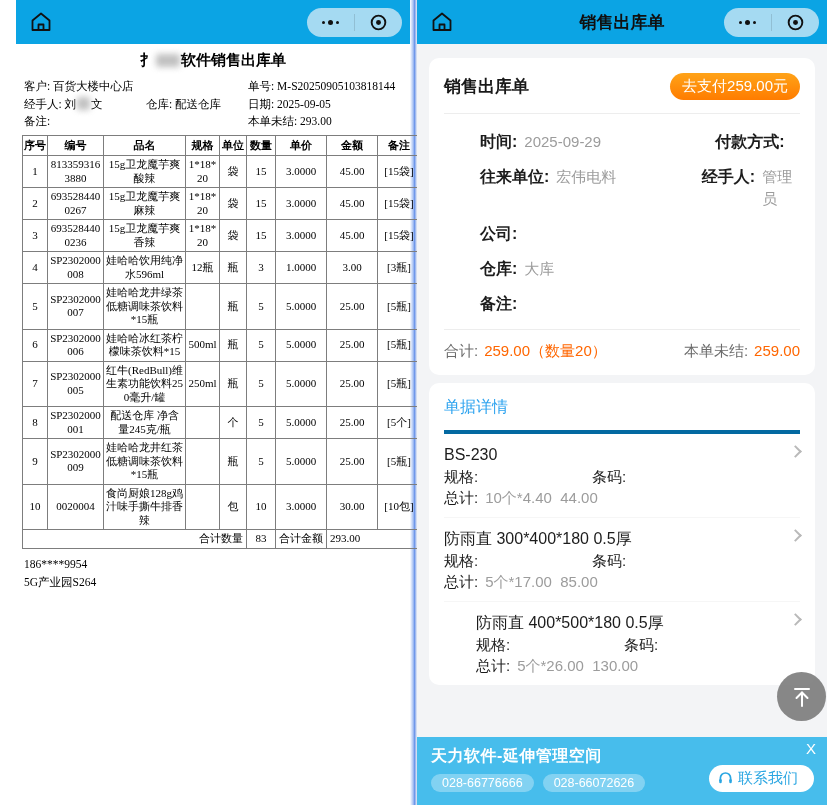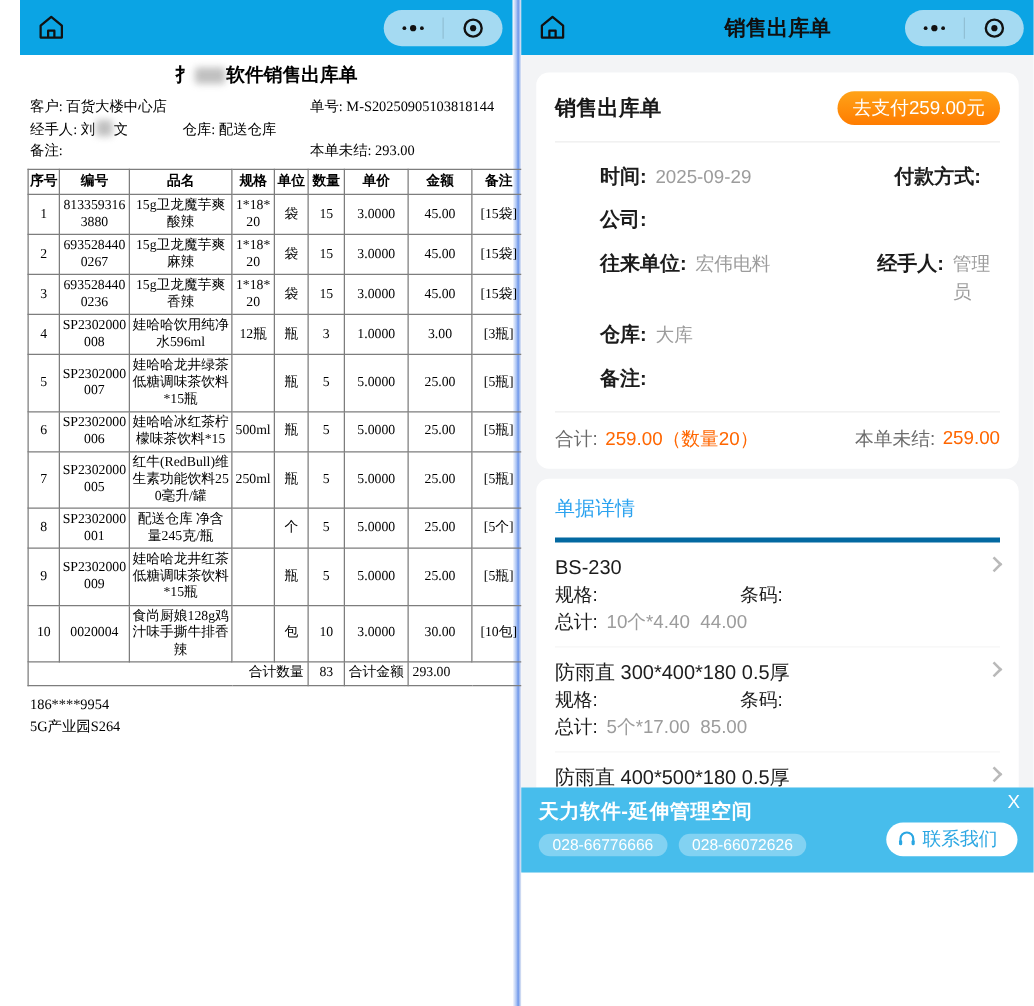--- a/index.html
+++ b/index.html
@@ -6,7 +6,7 @@
   html,body { width:827px; height:805px; overflow:hidden; }
   body { display:flex; font-family:"Liberation Sans",sans-serif; background:#fff; }
 
-  .page { position:relative; height:698px; }
+  .page { position:relative; height:805px; }
   .page-left { width:410px; background:#fff;padding-left:16px; }
   .mid-divider { width:7px; height:805px;
     background:linear-gradient(to right,#ffffff 0%,#a9c2f3 45%,#6d96ea 65%,#eceff5 100%); }

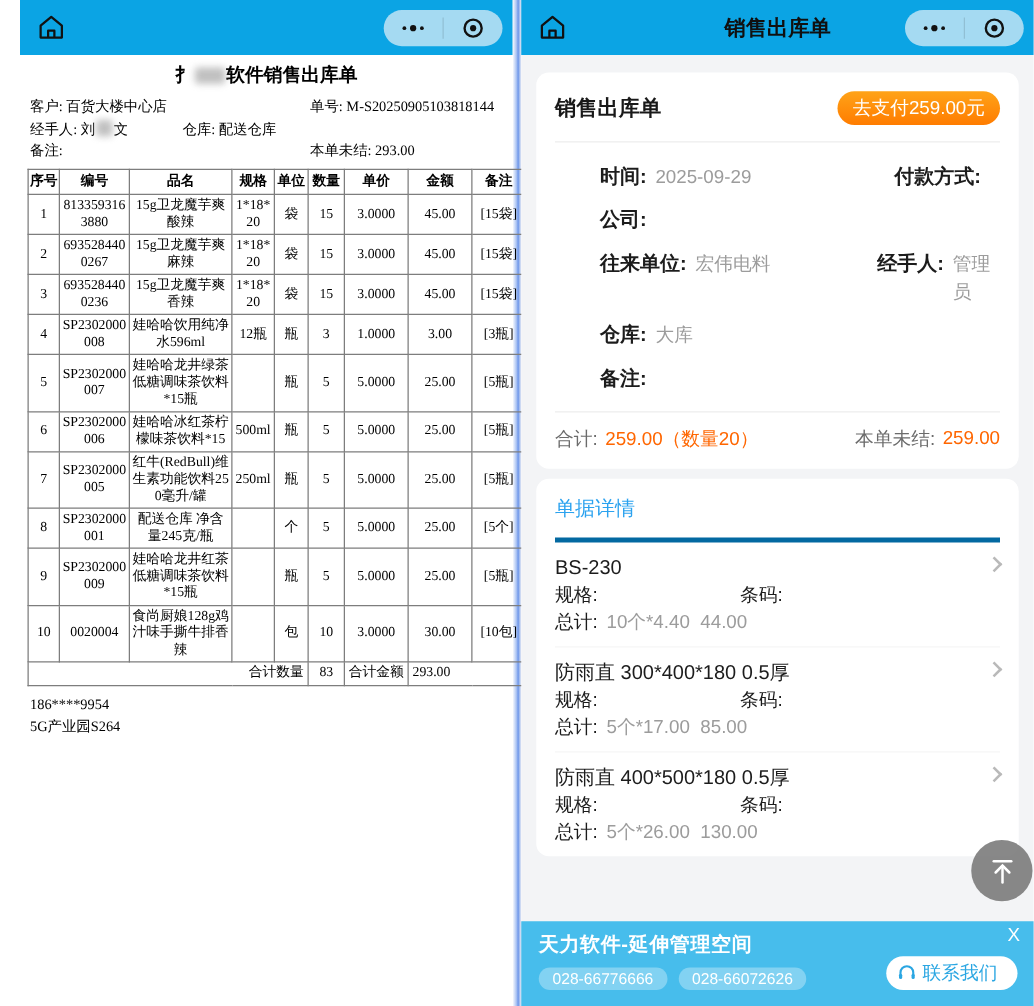--- a/index.html
+++ b/index.html
@@ -137,6 +137,7 @@
       <div class="f-row">
         <span class="fw-a"><span>经手人:</span> <span>刘</span><span class="blur-patch blur-sm"></span><span>文</span></span>
         <span class="fw-b"><span>仓库:</span> <span>配送仓库</span></span>
+        <span class="fw-c"><span>日期:</span> <span>2025-09-05</span></span>
       </div>
       <div class="f-row">
         <span class="fw-b"><span>备注:</span> <span></span></span>

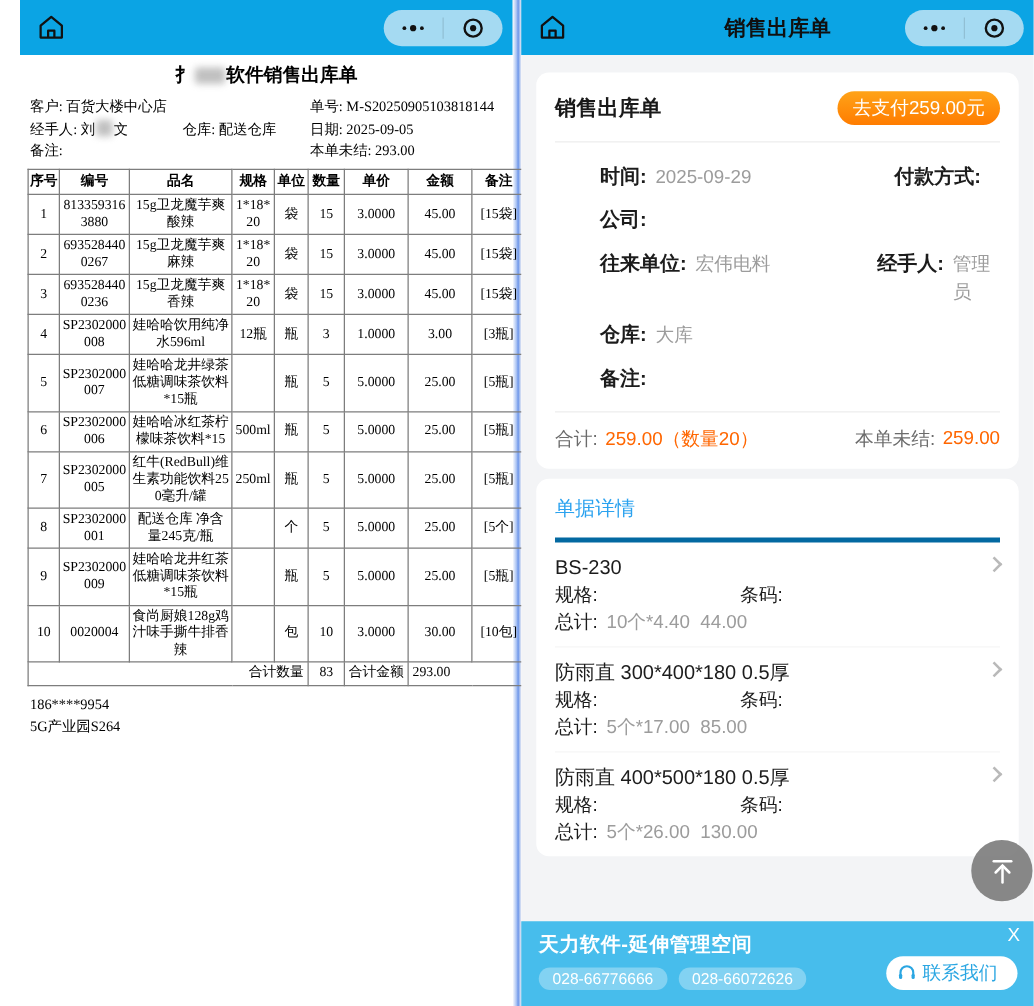--- a/index.html
+++ b/index.html
@@ -347,21 +347,21 @@
             </span>
         </div>
         <div class="i-row">
+          <span class="i-item i-left">
+              <span class="i-label">往来单位:</span>
+              <span class="i-value">宏伟电料</span>
+            </span>
+          <span class="i-item">
+              <span class="i-label">经手人:</span>
+              <span class="i-value">管理员</span>
+            </span>
+        </div>
+        <div class="i-row">
             <span class="i-item">
               <span class="i-label">公司:</span>
               <span class="i-value"></span>
             </span>
           </div>
-        <div class="i-row">
-          <span class="i-item i-left">
-              <span class="i-label">往来单位:</span>
-              <span class="i-value">宏伟电料</span>
-            </span>
-          <span class="i-item">
-              <span class="i-label">经手人:</span>
-              <span class="i-value">管理员</span>
-            </span>
-        </div>
         <div class="i-row">
             <span class="i-item">
               <span class="i-label">仓库:</span>

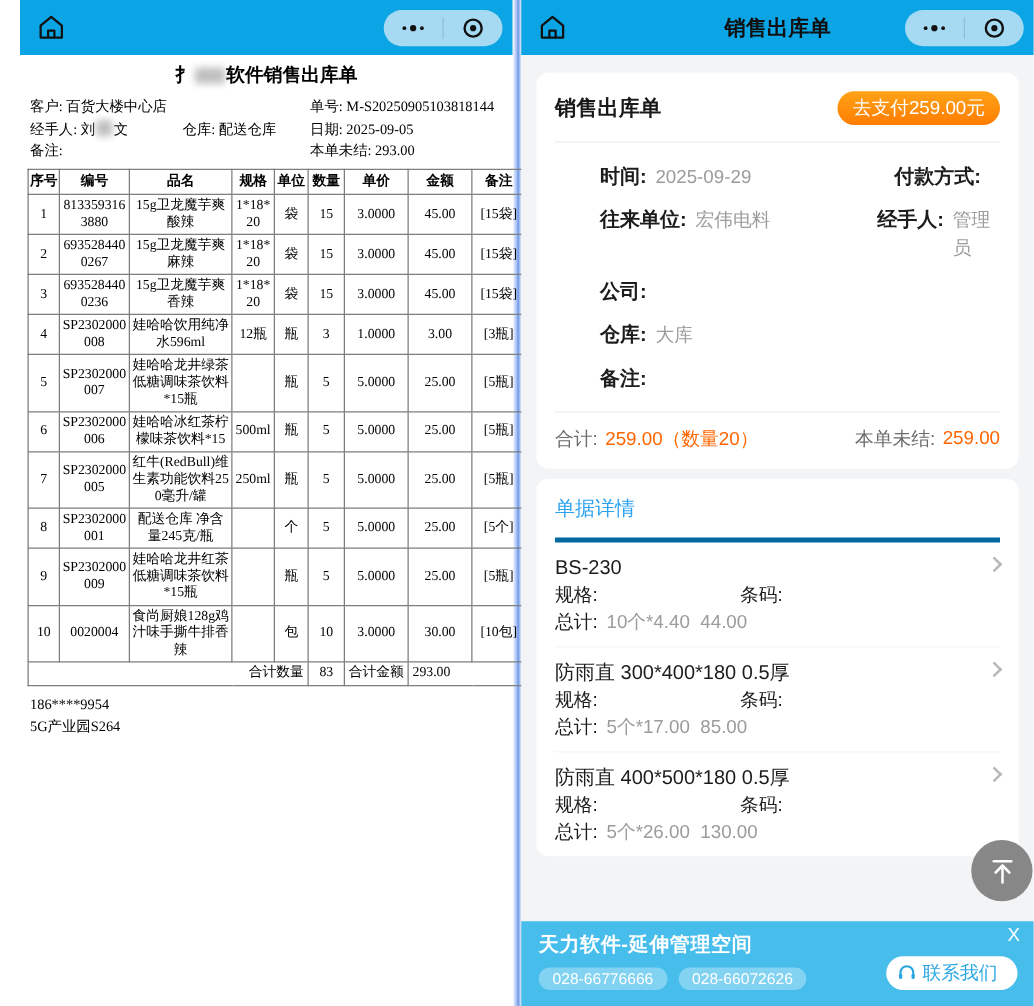--- a/index.html
+++ b/index.html
@@ -69,7 +69,7 @@
 
   .detail-head { color:#2ba2ef; font-size:16px; padding:14px 0 12px; border-bottom:4px solid #0369a1; }
   .item { position:relative; padding:9px 20px 9px 0; border-bottom:1px solid #f6f6f6; }
-  .item:last-child { border-bottom:none; }
+  .item:last-child { border-bottom:none;margin-left:32px; }
   .item-name { font-size:16px; color:#1c1c1c; line-height:23px; }
   .item-line { display:flex; font-size:15px; line-height:21px; align-items:baseline; }
   .il-label { color:#1c1c1c; }

